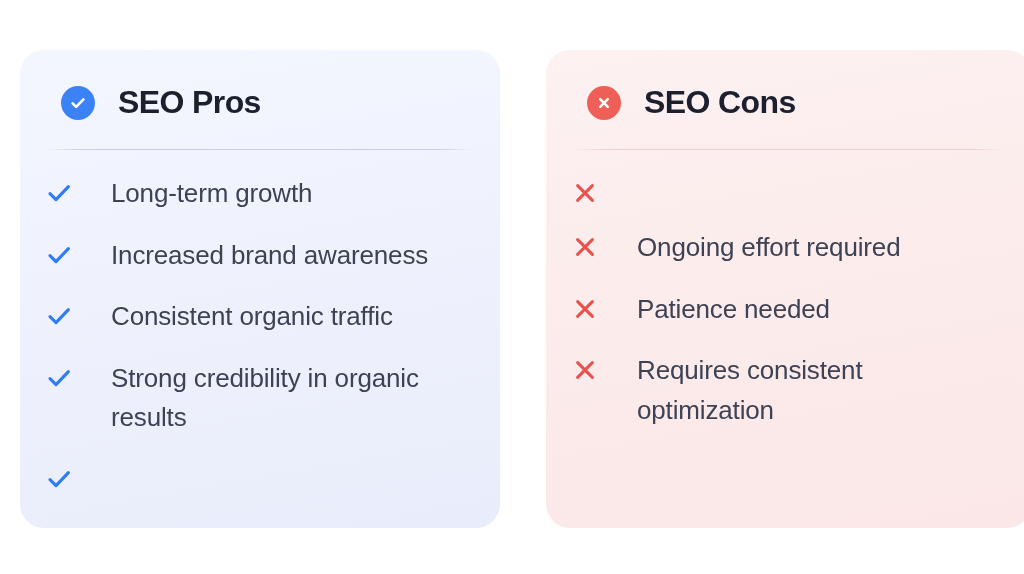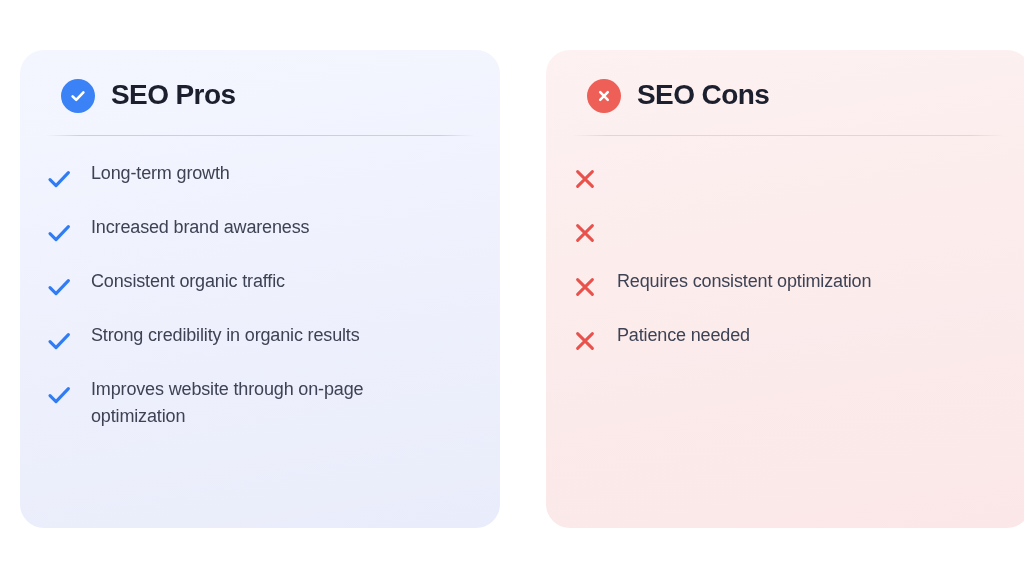--- a/index.html
+++ b/index.html
@@ -65,12 +65,12 @@
   .badge svg { display: block; }
 
   .card-title {
-    font-size: 28px;
+    font-size: 32px;
     font-weight: bold;
     letter-spacing: -0.6px;
     color: #1b1f2e;
     line-height: 1;
-    margin: 0;
+    margin: 7px;
     padding-bottom: 2px;
   }
 

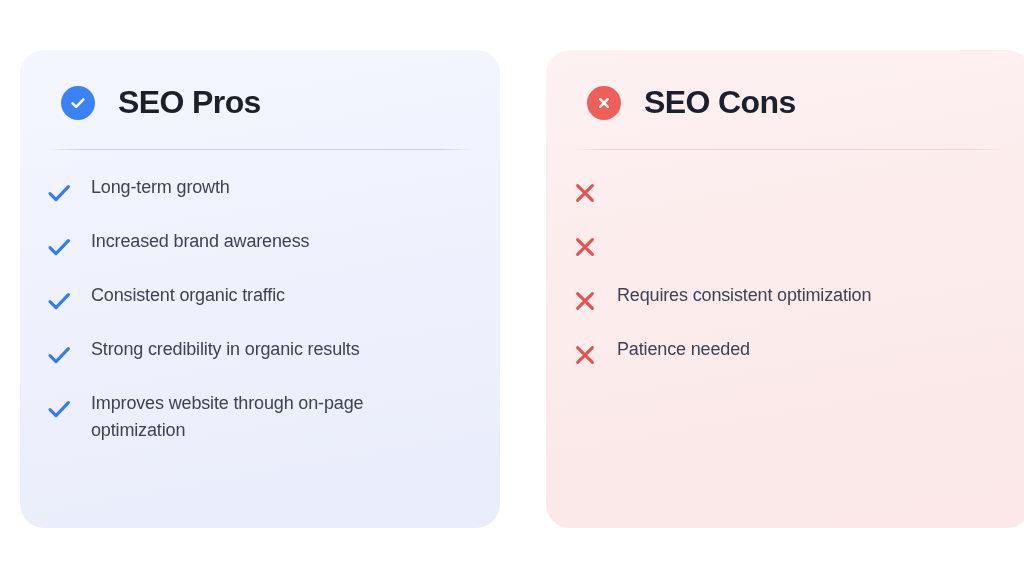--- a/index.html
+++ b/index.html
@@ -108,11 +108,12 @@
   .mark svg { display: block; }
 
   .item-text {
-    font-size: 18px;
+    font-size: 26px;
     line-height: 1.52;
     color: #3d4254;
     letter-spacing: -0.15px;
     max-width: 352px;
+    margin-left: 20px;
   }
   .item-text-cons { max-width: 372px; }
 </style>

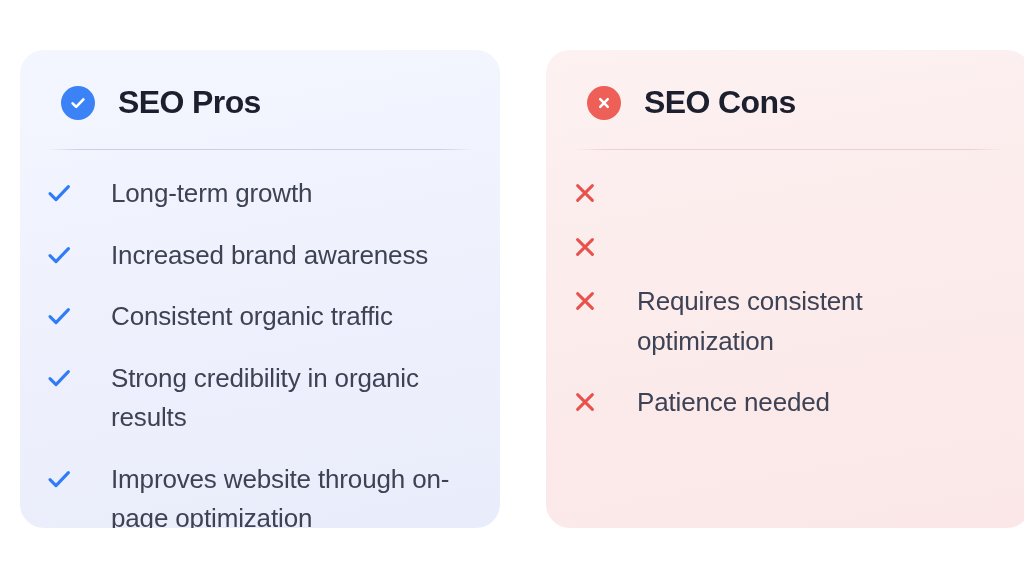--- a/index.html
+++ b/index.html
@@ -206,6 +206,7 @@
             <path d="M4.6 4.6 L19.4 19.4 M19.4 4.6 L4.6 19.4" fill="none" stroke="#e8514c" stroke-width="3" stroke-linecap="round"></path>
           </svg>
         </span>
+        <span class="item-text item-text-cons">Ongoing effort required</span>
       </li>
       <li class="list-item">
         <span class="mark">

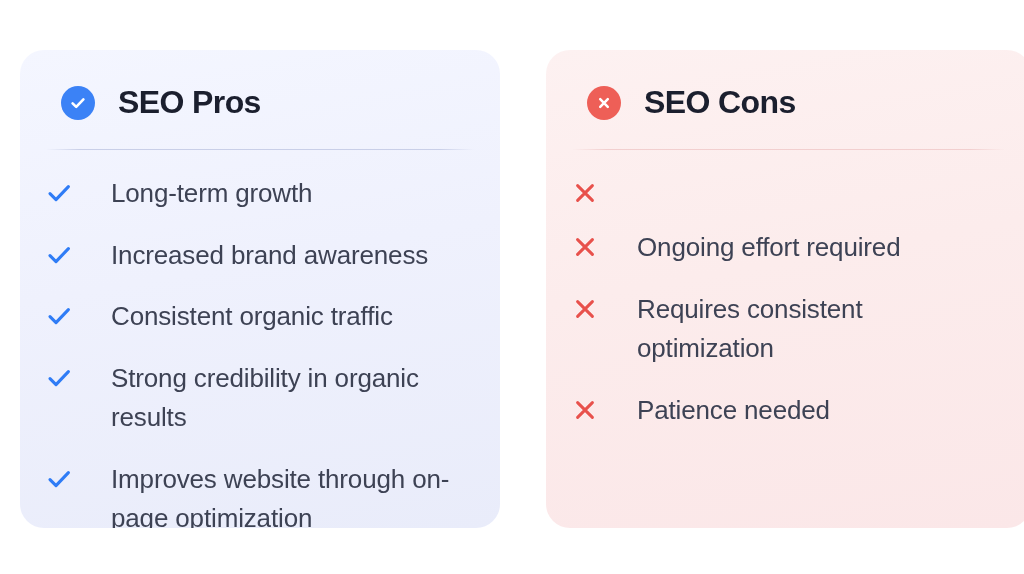--- a/index.html
+++ b/index.html
@@ -214,15 +214,15 @@
             <path d="M4.6 4.6 L19.4 19.4 M19.4 4.6 L4.6 19.4" fill="none" stroke="#e8514c" stroke-width="3" stroke-linecap="round"></path>
           </svg>
         </span>
+        <span class="item-text item-text-cons">Patience needed</span>
+      </li>
+      <li class="list-item">
+        <span class="mark">
+          <svg width="24" height="24" viewBox="0 0 24 24" aria-hidden="true">
+            <path d="M4.6 4.6 L19.4 19.4 M19.4 4.6 L4.6 19.4" fill="none" stroke="#e8514c" stroke-width="3" stroke-linecap="round"></path>
+          </svg>
+        </span>
         <span class="item-text item-text-cons">Requires consistent optimization</span>
-      </li>
-      <li class="list-item">
-        <span class="mark">
-          <svg width="24" height="24" viewBox="0 0 24 24" aria-hidden="true">
-            <path d="M4.6 4.6 L19.4 19.4 M19.4 4.6 L4.6 19.4" fill="none" stroke="#e8514c" stroke-width="3" stroke-linecap="round"></path>
-          </svg>
-        </span>
-        <span class="item-text item-text-cons">Patience needed</span>
       </li>
     </ul>
   </section>

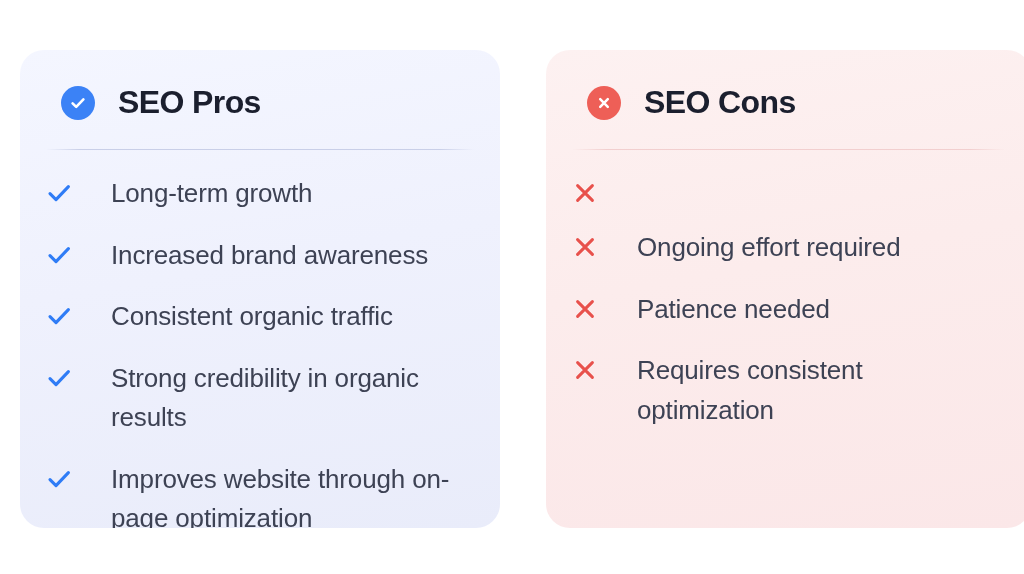--- a/index.html
+++ b/index.html
@@ -174,7 +174,6 @@
             <path d="M4 13.6 L10 19.6 L22.4 6.6" fill="none" stroke="#2f7cf6" stroke-width="3.1" stroke-linecap="round" stroke-linejoin="round"></path>
           </svg>
         </span>
-        <span class="item-text">Improves website through on-page optimization</span>
       </li>
     </ul>
   </section>

